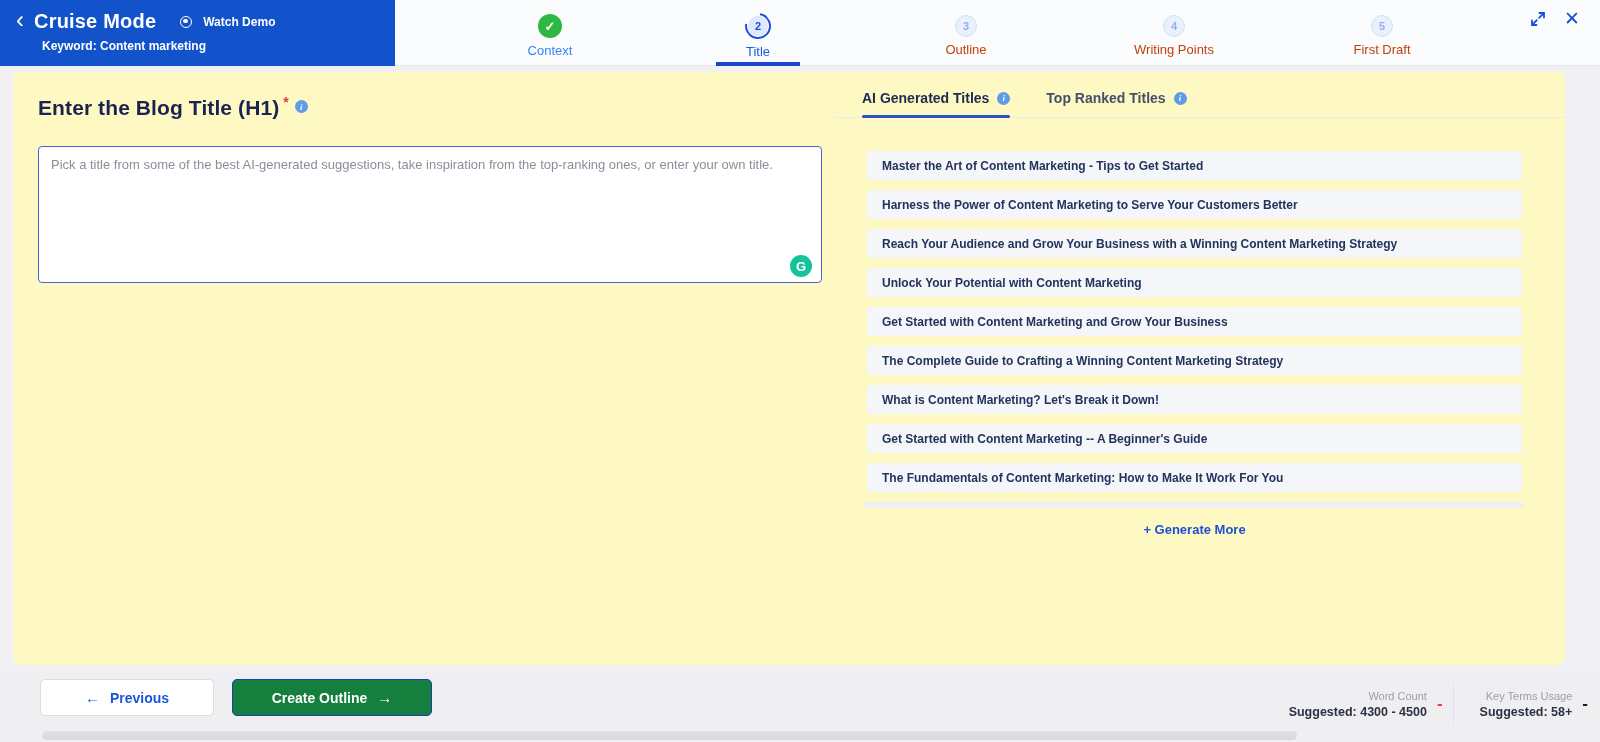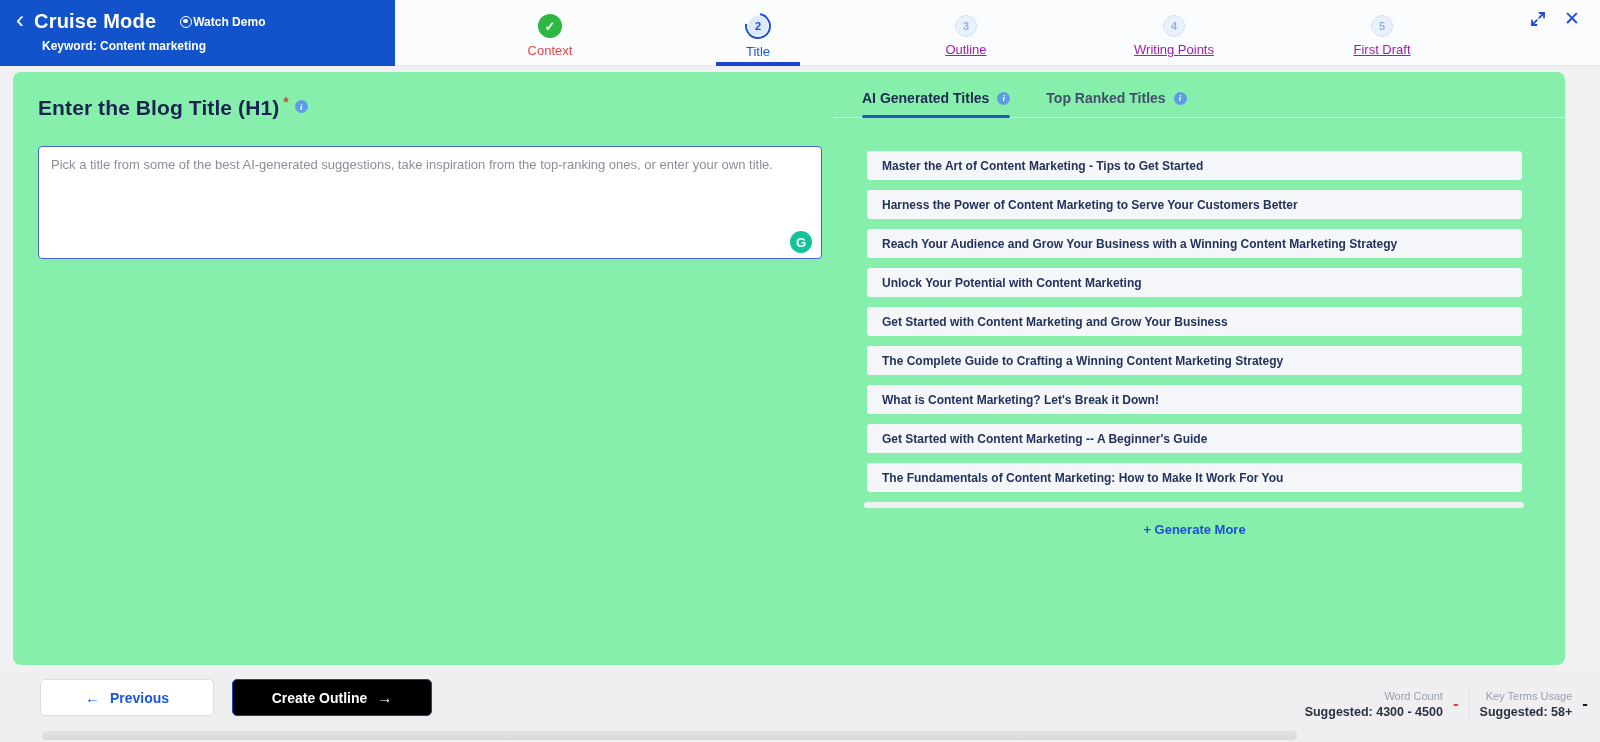--- a/index.html
+++ b/index.html
@@ -13,7 +13,7 @@
   .brand-row { display:flex; align-items:center; gap:10px; }
   .back-btn { font-size:24px; line-height:20px; color:#fff; cursor:pointer; font-weight:400; margin-top:-3px; }
   .brand-title { font-size:20px; font-weight:700; letter-spacing:.2px; }
-  .watch-demo { display:flex; align-items:center; gap:1px; margin-left:14px; cursor:pointer; }
+  .watch-demo { display:flex; align-items:center; gap:11px; margin-left:14px; cursor:pointer; }
   .watch-demo-icon { width:12px; height:12px; border:1.6px solid #fff; border-radius:50%; position:relative; }
   .watch-demo-icon::after { content:""; position:absolute; left:2.2px; top:2.2px; width:4.4px; height:4.4px; background:#fff; border-radius:50%; }
   .watch-demo-label { font-size:12px; font-weight:700; }

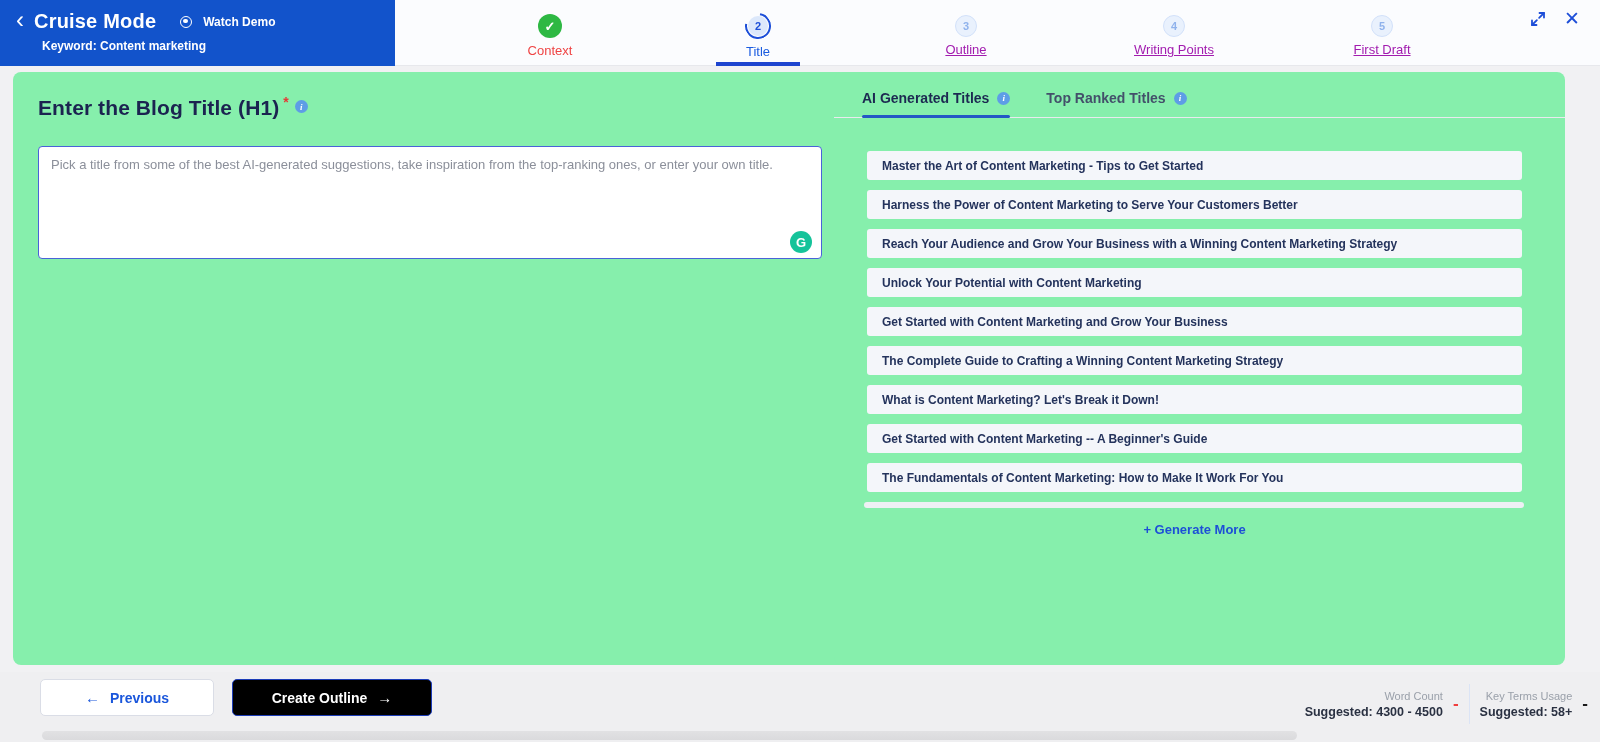--- a/index.html
+++ b/index.html
@@ -26,7 +26,7 @@
   .step-done .step-circle { width:24px; height:24px; background:#2eb843; color:#fff; font-size:13px; }
   .step-pending .step-circle { background:#e9f1fd; border:1px solid #d2e1fa; color:#8fb2ec; }
   .step-label { font-size:13px; }
-  .step-done .step-label { color:#ef4444; }
+  .step-done .step-label { color:#3b82f6; }
   .step-active .step-label { color:#1a5ce0; font-weight:500;text-align:right; }
   .step-pending .step-label { color:#a21caf;text-decoration:underline; }
   .ring { width:26px; height:26px; border-radius:50%; border:2px solid #1d4fd8; border-top-color:transparent; transform:rotate(-35deg); display:flex; align-items:center; justify-content:center; }

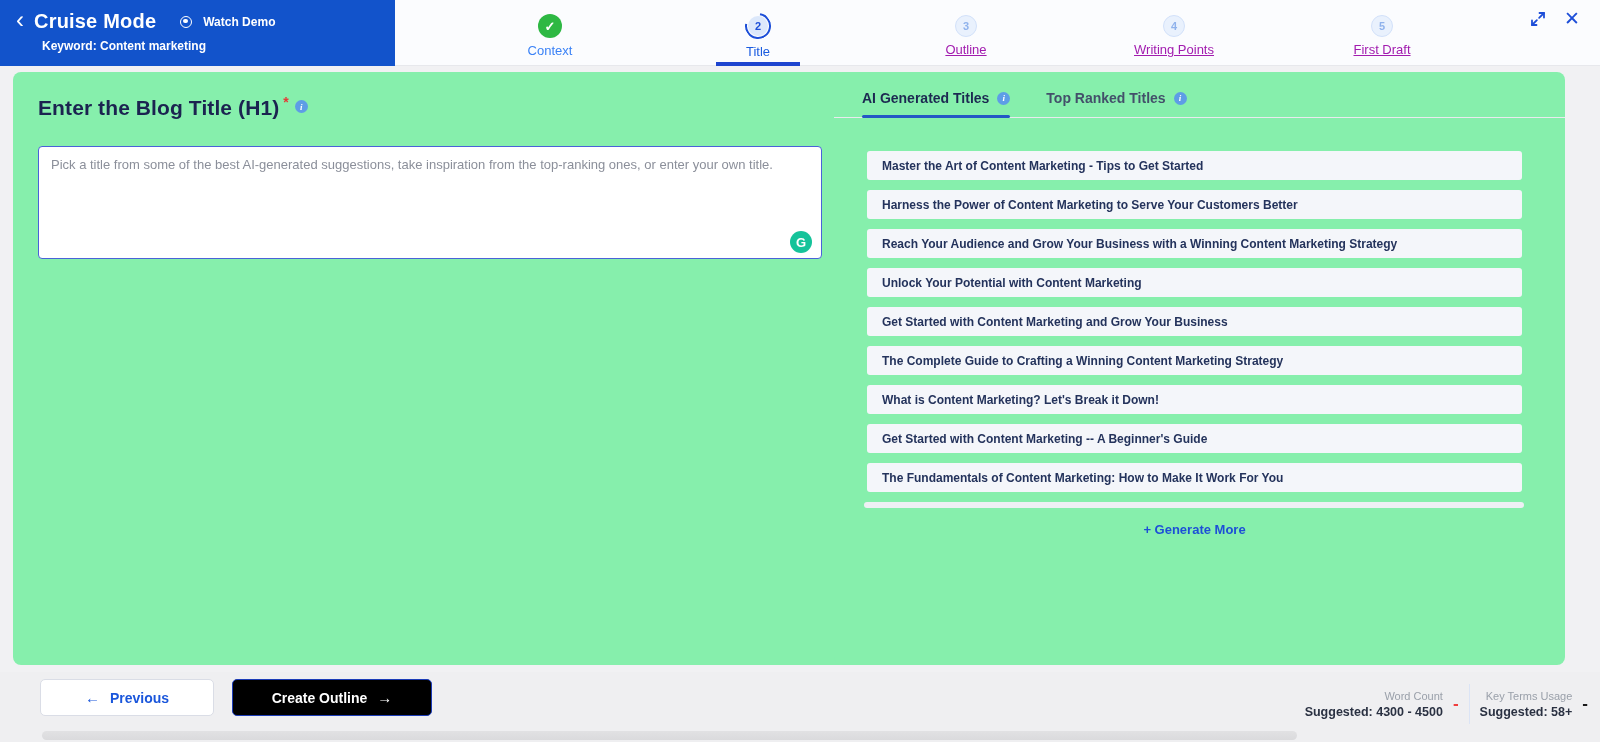--- a/index.html
+++ b/index.html
@@ -28,7 +28,7 @@
   .step-label { font-size:13px; }
   .step-done .step-label { color:#3b82f6; }
   .step-active .step-label { color:#1a5ce0; font-weight:500;text-align:right; }
-  .step-pending .step-label { color:#a21caf;text-decoration:underline; }
+  .step-pending .step-label { color:#c2410c; }
   .ring { width:26px; height:26px; border-radius:50%; border:2px solid #1d4fd8; border-top-color:transparent; transform:rotate(-35deg); display:flex; align-items:center; justify-content:center; }
   .ring .inner { transform:rotate(35deg); width:20px; height:20px; border-radius:50%; background:#dce8fb; color:#1d4fd8; font-size:11px; font-weight:700; display:flex; align-items:center; justify-content:center; }
   .active-underline { position:absolute; left:716px; top:62px; width:84px; height:4px; background:#1d44cf; }

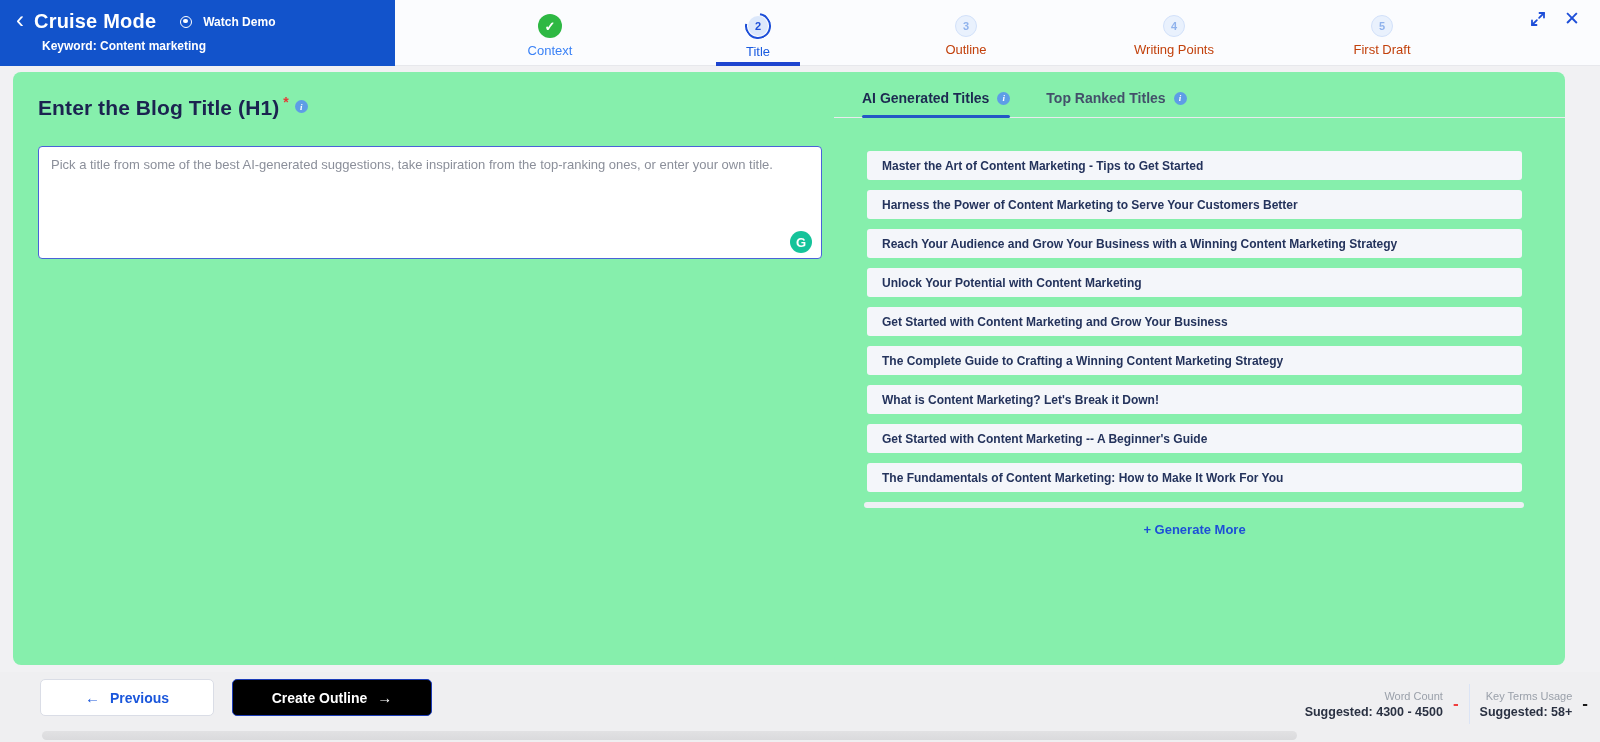--- a/index.html
+++ b/index.html
@@ -38,7 +38,7 @@
   .close-glyph { font-size:19px; font-weight:400; color:#1d4ed8; line-height:20px; }
 
   
-  .card { position:absolute; background:#86efac; border-radius:8px; }
+  .card { position:absolute; background:#fef9c3; border-radius:8px; }
   .left-card { left:13px; top:72px; width:835px; height:593px; padding:24px 25px; }
   .right-card { left:834px; top:72px; width:731px; height:593px; }
 

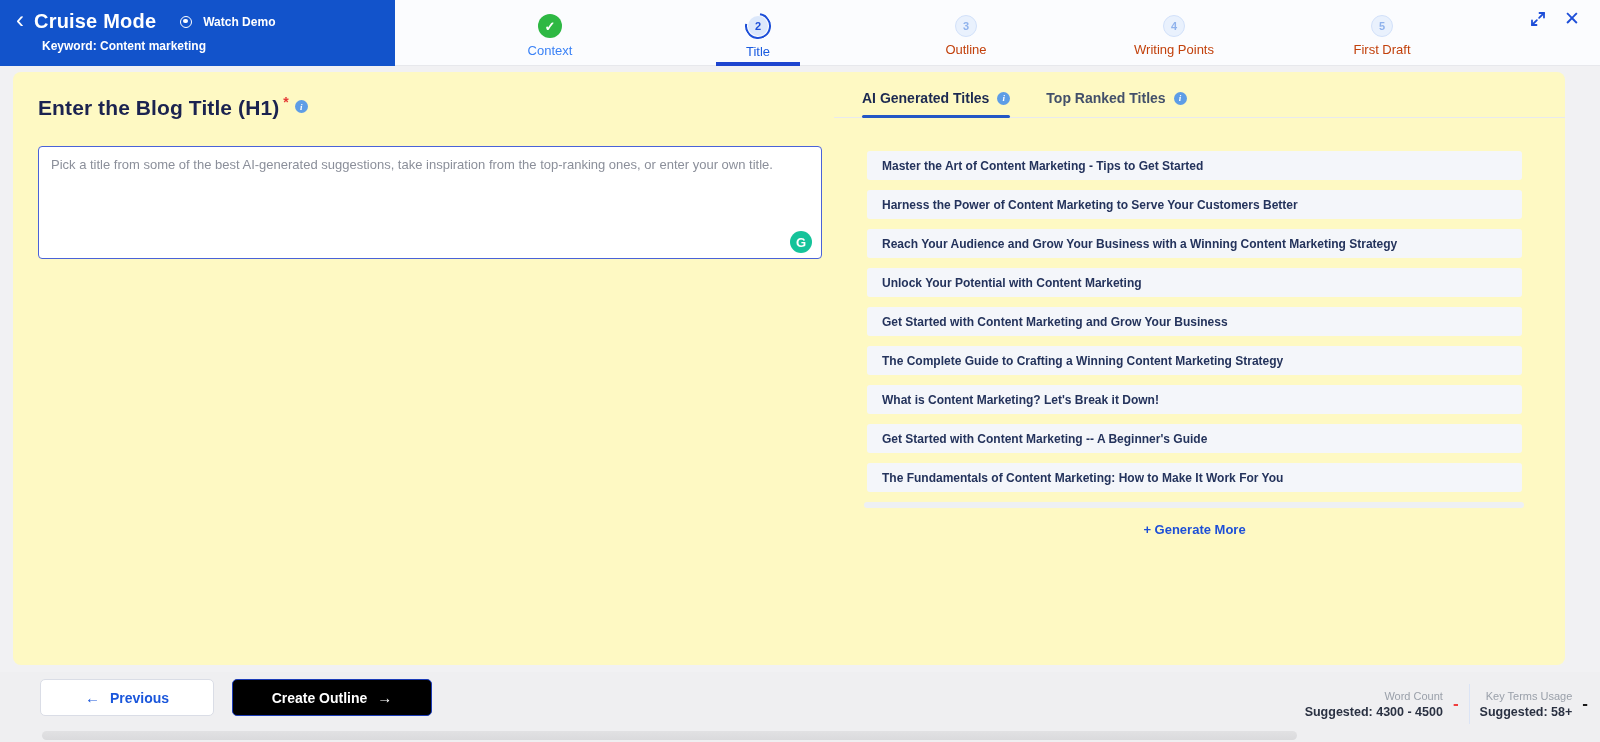--- a/index.html
+++ b/index.html
@@ -47,7 +47,7 @@
   .req { color:#e53935; font-size:14px; font-weight:700; margin-top:-2px; }
   .info-icon { width:13px; height:13px; border-radius:50%; background:#5e9de6; color:#fff; font-size:9px; font-weight:700; font-style:italic; display:inline-flex; align-items:center; justify-content:center; margin-top:4px; margin-left:2px; cursor:pointer; font-family:"Liberation Serif", serif; flex:0 0 auto; }
   .title-input-wrap { position:relative; margin-top:26px; width:784px; }
-  .title-textarea { width:784px; height:113px; border:1px solid #4a62d8; border-radius:4px; resize:none; padding:10px 12px; font-size:13px; color:#2b3342; font-family:"Liberation Sans", sans-serif; outline:none; }
+  .title-textarea { width:784px; height:137px; border:1px solid #4a62d8; border-radius:4px; resize:none; padding:10px 12px; font-size:13px; color:#2b3342; font-family:"Liberation Sans", sans-serif; outline:none; }
   .title-textarea::placeholder { color:#8b8f9a; }
   .grammarly-badge { position:absolute; right:10px; bottom:10px; width:22px; height:22px; border-radius:50%; background:#15c39a; color:#fff; font-size:13px; font-weight:700; display:flex; align-items:center; justify-content:center; cursor:pointer; }
 

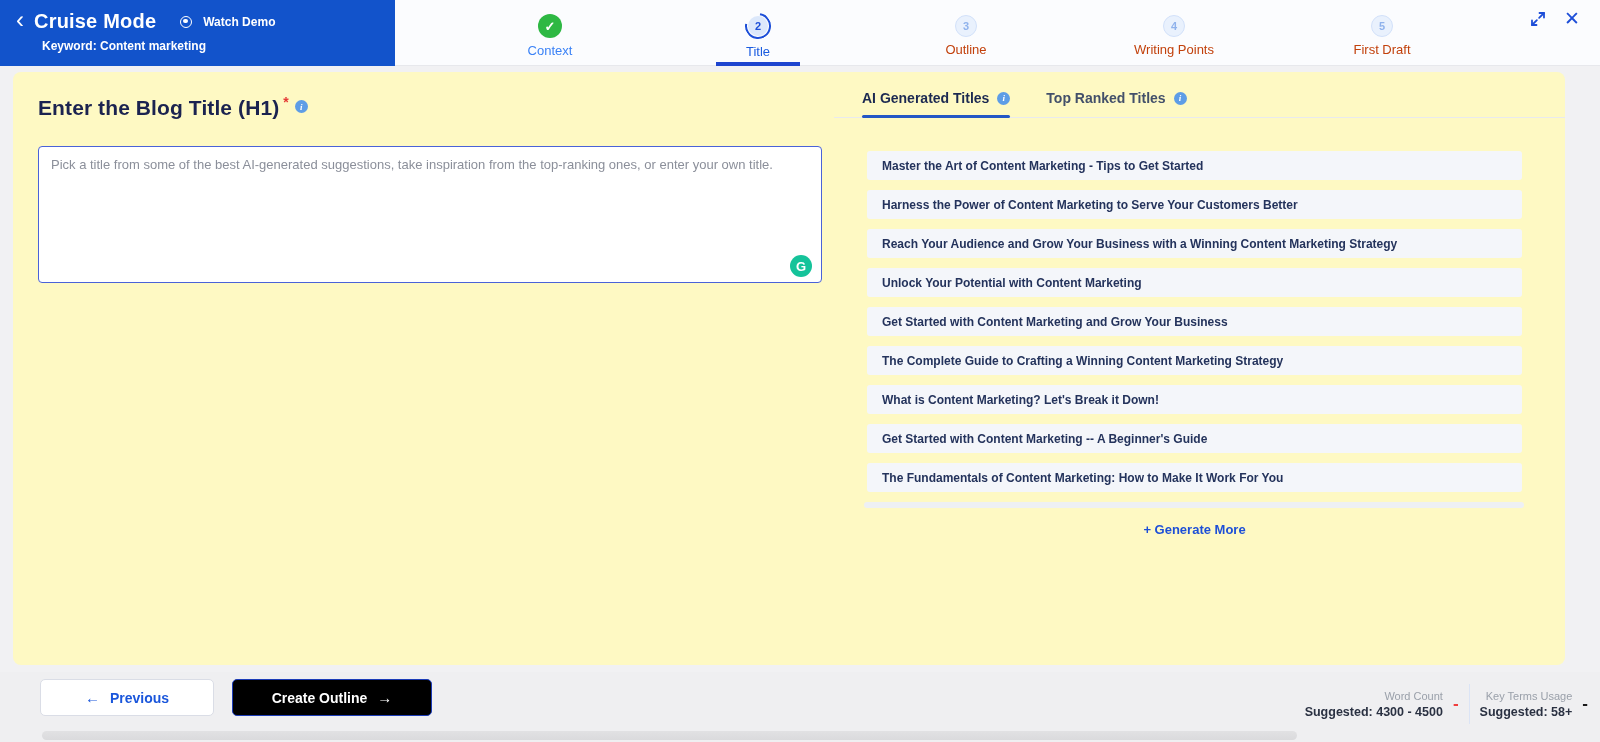--- a/index.html
+++ b/index.html
@@ -68,7 +68,7 @@
   .footer-shadow { position:absolute; left:42px; bottom:2px; width:1255px; height:9px; border-radius:5px; background:linear-gradient(#d6d6d8, #c9c9cc); opacity:.55; }
   .btn { position:absolute; top:7px; height:37px; border-radius:5px; display:flex; align-items:center; justify-content:center; gap:10px; font-size:14px; font-weight:700; cursor:pointer; }
   .btn-previous { left:40px; width:174px; background:#fff; border:1px solid #dadde6; color:#1a56db; }
-  .btn-create { left:232px; width:200px; background:#000000; color:#fff; border:1px solid #1c3cb8; }
+  .btn-create { left:232px; width:200px; background:#15803d; color:#fff; border:1px solid #1c3cb8; }
   .btn .arrow { font-size:15px; font-weight:400; }
 
   .footer-stats { position:absolute; right:12px; top:10px; display:flex; align-items:center; gap:10px; height:44px; }

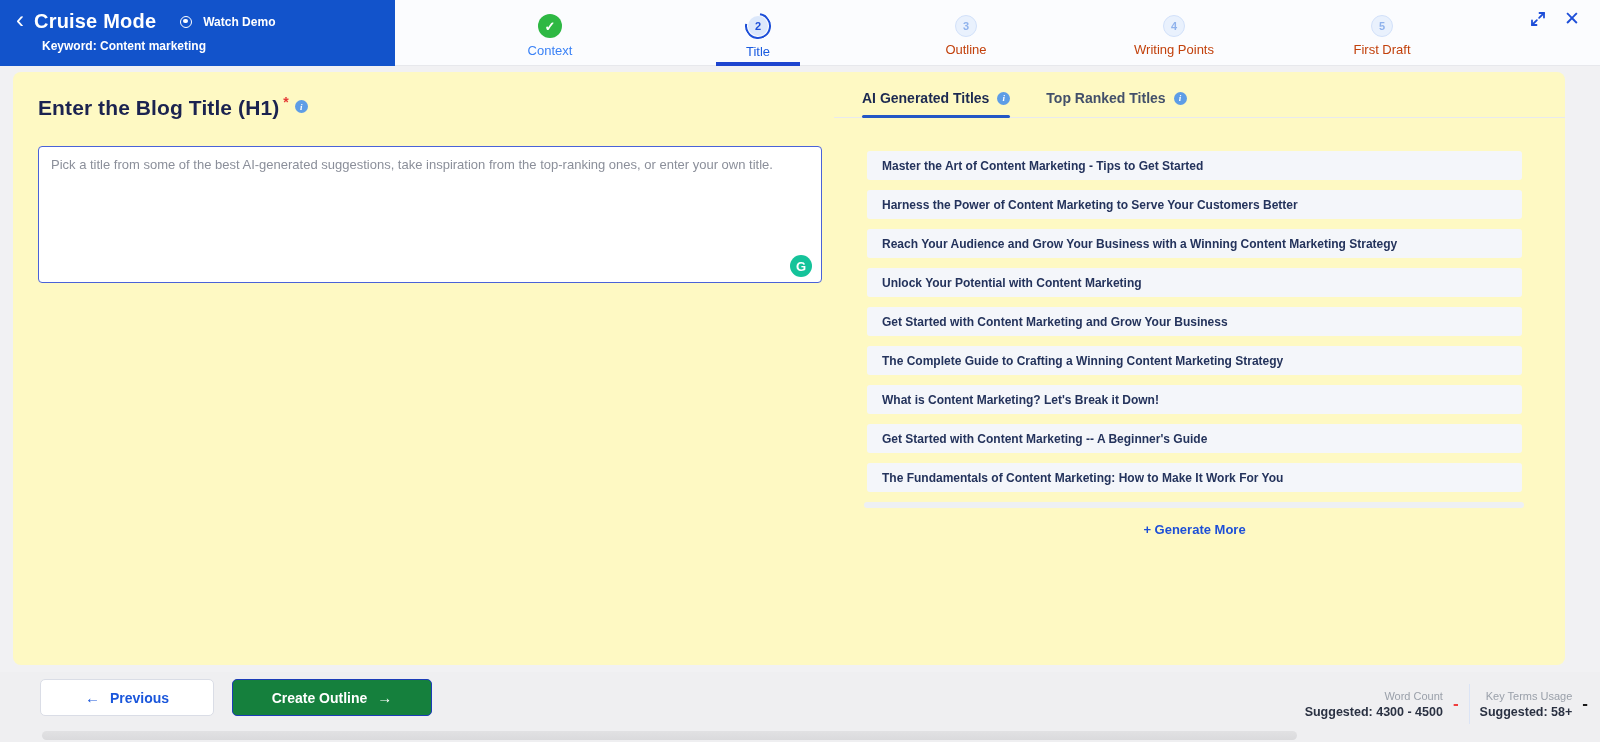--- a/index.html
+++ b/index.html
@@ -72,7 +72,7 @@
   .btn .arrow { font-size:15px; font-weight:400; }
 
   .footer-stats { position:absolute; right:12px; top:10px; display:flex; align-items:center; gap:10px; height:44px; }
-  .stat-block { text-align:right; }
+  .stat-block { text-align:right;margin-left:16px; }
   .stat-label { font-size:11px; color:#9aa0aa; }
   .stat-value { font-size:12.5px; font-weight:700; color:#2a3142; margin-top:3px; }
   .stat-indicator { font-size:17px; font-weight:900; line-height:10px; }

